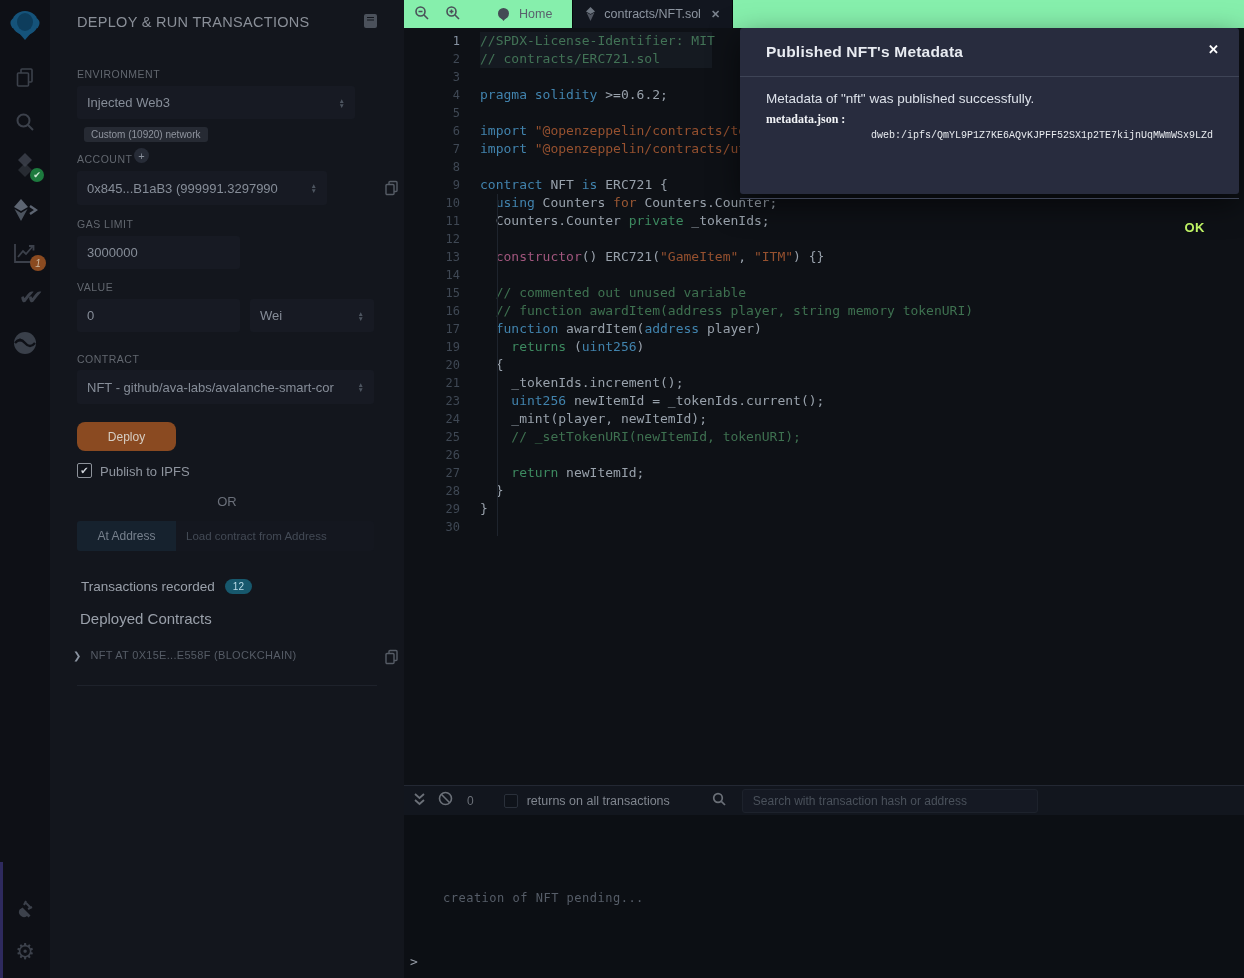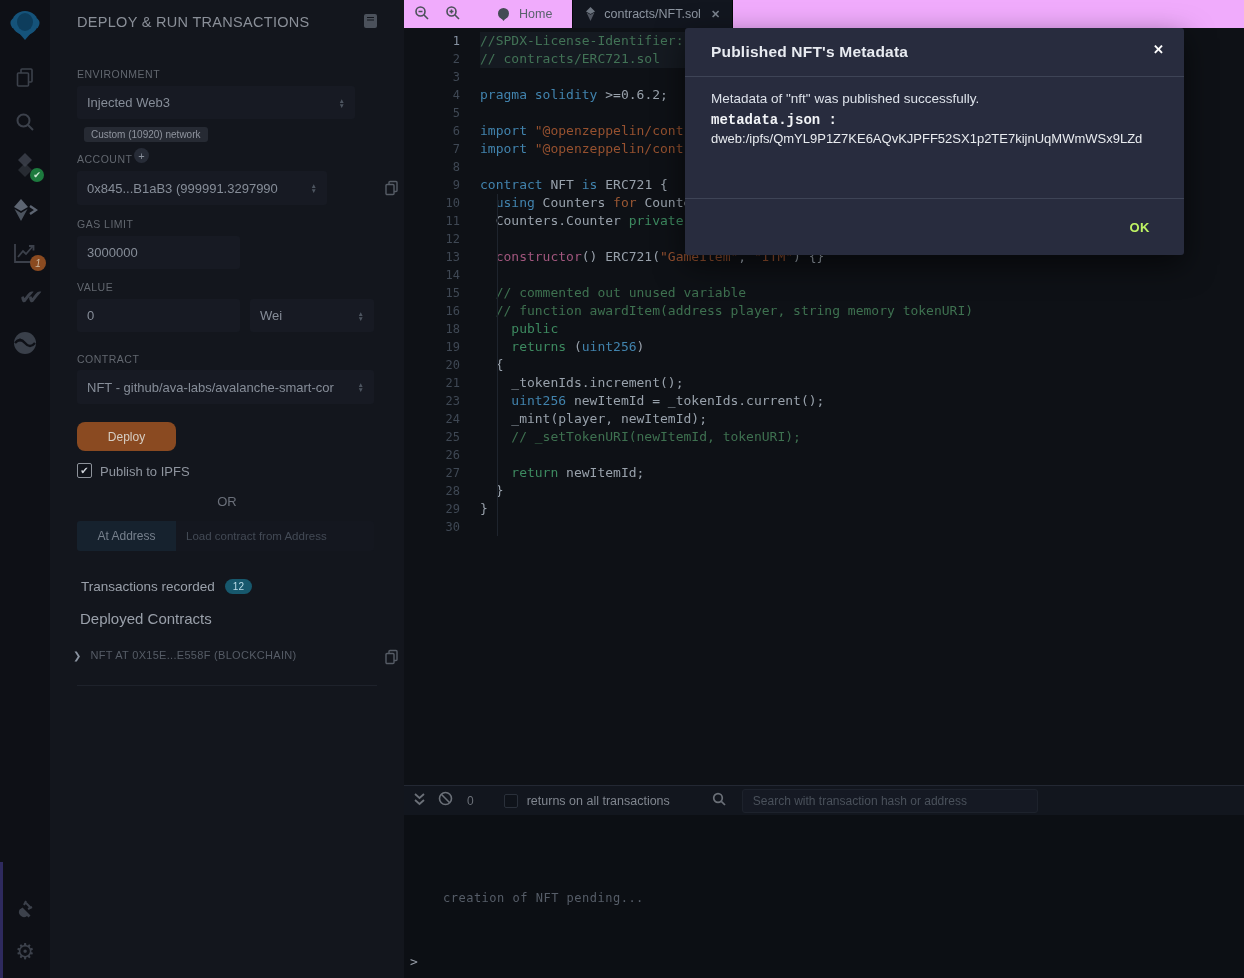--- a/index.html
+++ b/index.html
@@ -47,7 +47,7 @@
 
   
   #main { position:absolute; left:404px; top:0; width:840px; height:978px; background:#0e1116; }
-  #tabbar { position:absolute; left:0; top:0; width:840px; height:28px; background:#f0abfc; display:flex; align-items:center; }
+  #tabbar { position:absolute; left:0; top:0; width:840px; height:28px; background:#86efac; display:flex; align-items:center; }
   .zoom-ic { color:#4a5058; margin-left:10px; }
   .tab { height:28px; display:flex; align-items:center; font-size:12.5px; color:#59626d; padding:0 12px; }
   .tab-home { margin-left:24px; }

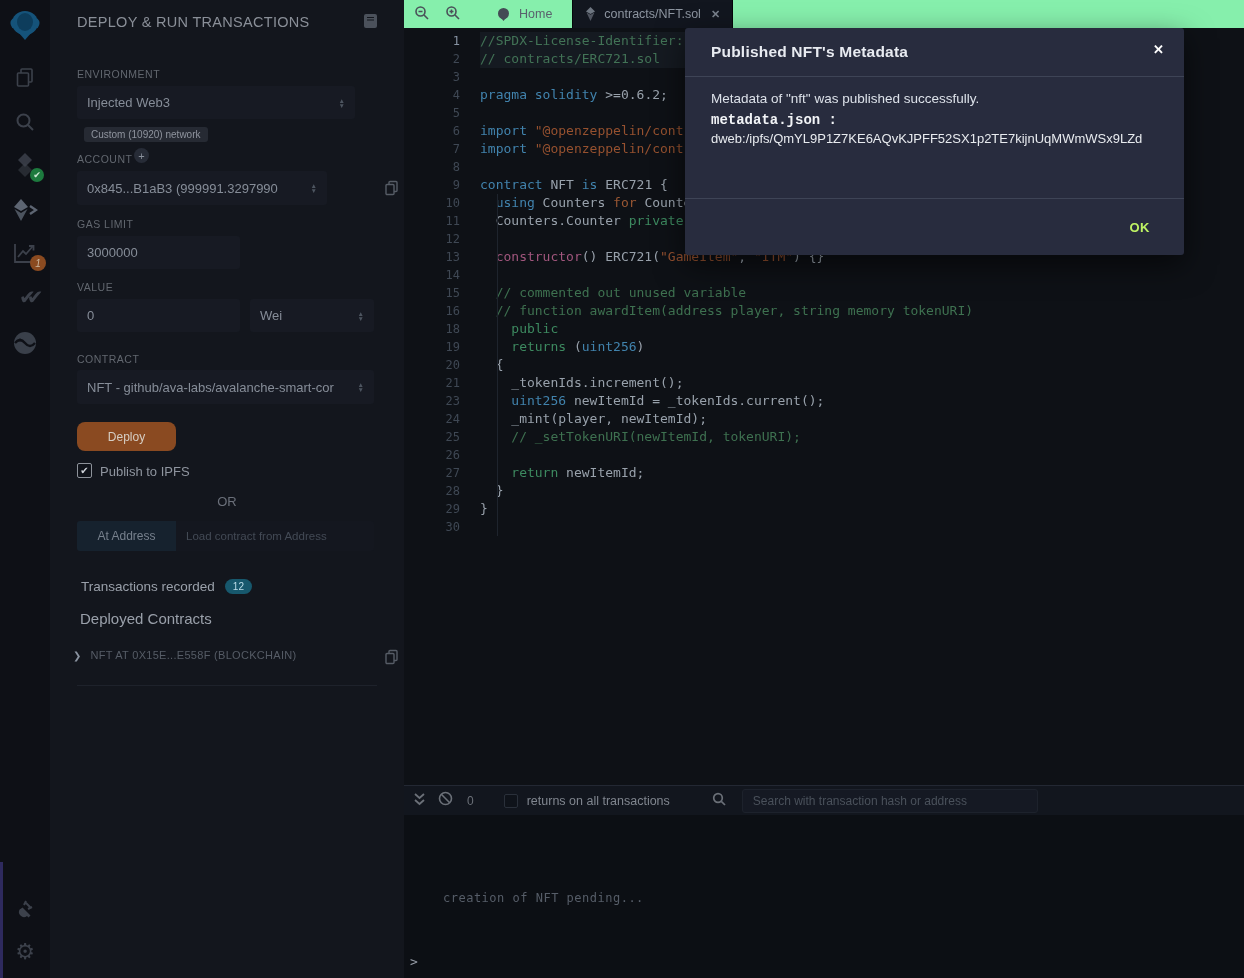--- a/index.html
+++ b/index.html
@@ -81,7 +81,7 @@
   .log-prompt { position:absolute; left:6px; top:139px; font-size:13px; color:#959ca6; }
 
   
-  #modal { position:absolute; left:685px; top:28px; width:499px; height:227px; background:#282c3e;
+  #modal { position:absolute; left:740px; top:28px; width:499px; height:166px; background:#282c3e;
     border-radius:3px; box-shadow:0 10px 30px rgba(0,0,0,.55); color:#dce1e9; }
   .modal-header { position:absolute; left:0; top:0; width:100%; height:49px; border-bottom:1px solid #3e4456;
     display:flex; align-items:center; }

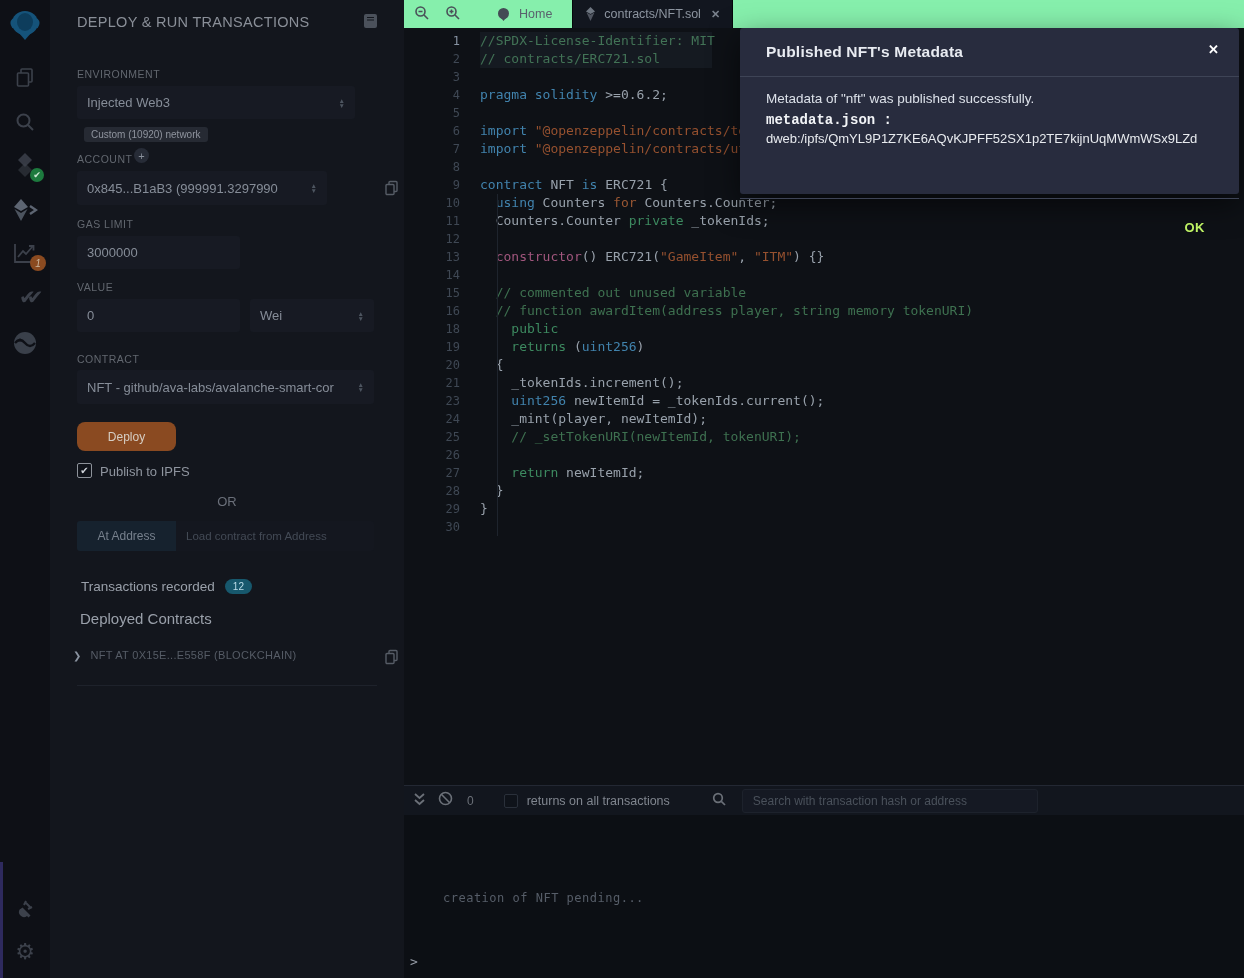--- a/index.html
+++ b/index.html
@@ -89,7 +89,7 @@
   .modal-close { position:absolute; right:20px; top:14px; color:#ffffff; font-size:13px; font-weight:bold; cursor:default; }
   .modal-body { position:absolute; left:26px; top:63px; right:26px; }
   .modal-msg { font-size:13.5px; color:#dce1e9; }
-  .modal-file { margin-top:6px; font-family:Liberation Mono, monospace; font-weight:bold; font-size:14px; color:#f2f4f7; }
+  .modal-file { margin-top:6px; font-family:Liberation Serif, serif; font-weight:bold; font-size:12px; color:#f2f4f7; }
   .modal-uri { margin-top:3px; font-family:Liberation Sans, sans-serif; font-size:13px; color:#e8ebef; }
   .modal-footer { position:absolute; left:0; top:170px; width:100%; height:57px; border-top:1px solid #3e4456;
     display:flex; align-items:center; justify-content:flex-end; }

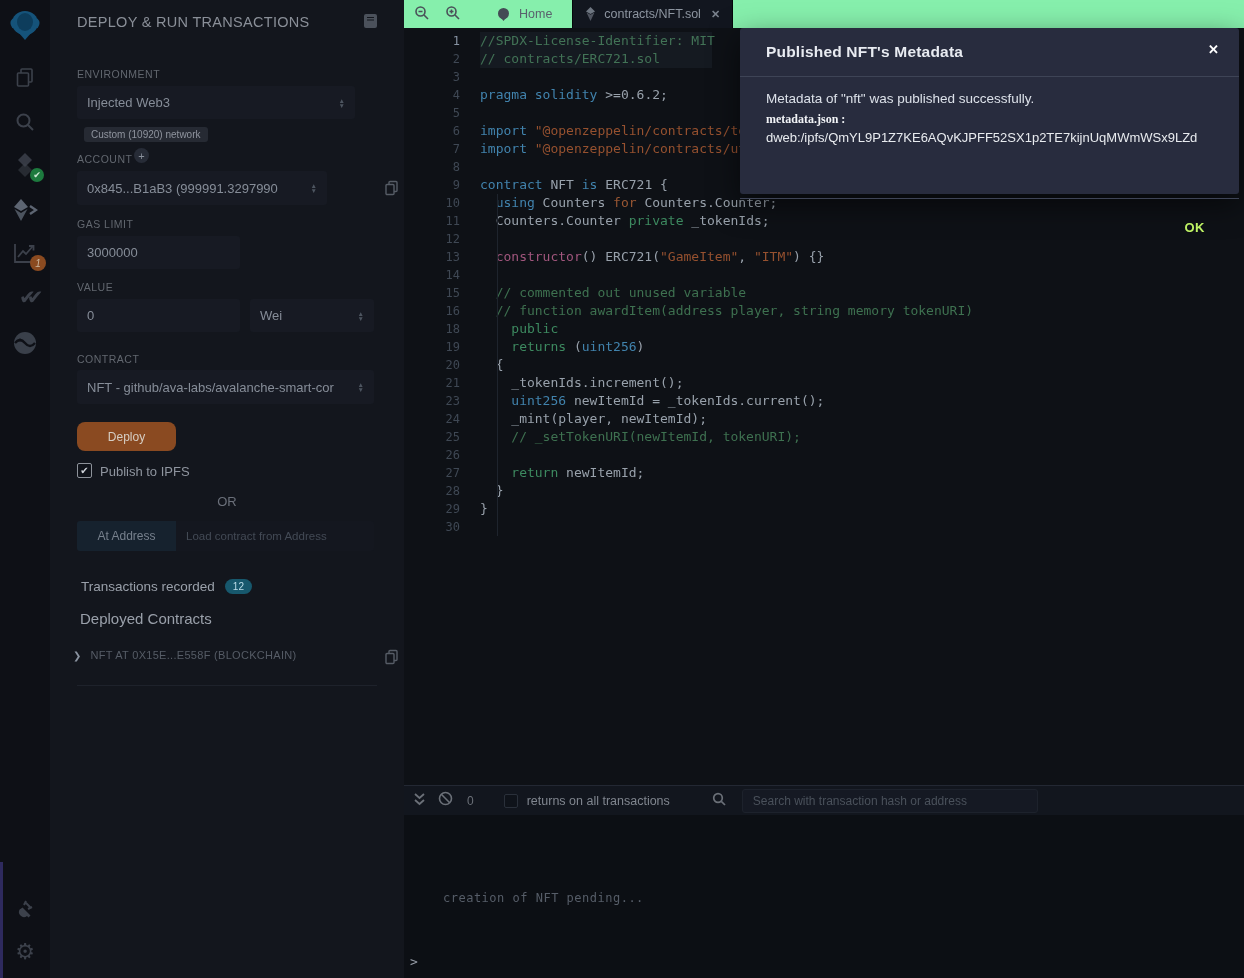--- a/index.html
+++ b/index.html
@@ -90,7 +90,7 @@
   .modal-body { position:absolute; left:26px; top:63px; right:26px; }
   .modal-msg { font-size:13.5px; color:#dce1e9; }
   .modal-file { margin-top:6px; font-family:Liberation Serif, serif; font-weight:bold; font-size:12px; color:#f2f4f7; }
-  .modal-uri { margin-top:3px; font-family:Liberation Sans, sans-serif; font-size:13px; color:#e8ebef; }
+  .modal-uri { margin-top:3px; font-family:Liberation Mono, monospace; font-size:10px; color:#e8ebef;text-align:right; }
   .modal-footer { position:absolute; left:0; top:170px; width:100%; height:57px; border-top:1px solid #3e4456;
     display:flex; align-items:center; justify-content:flex-end; }
   .modal-ok { margin-right:34px; background:transparent; border:none; color:#bef264; font-size:13px; font-weight:bold;

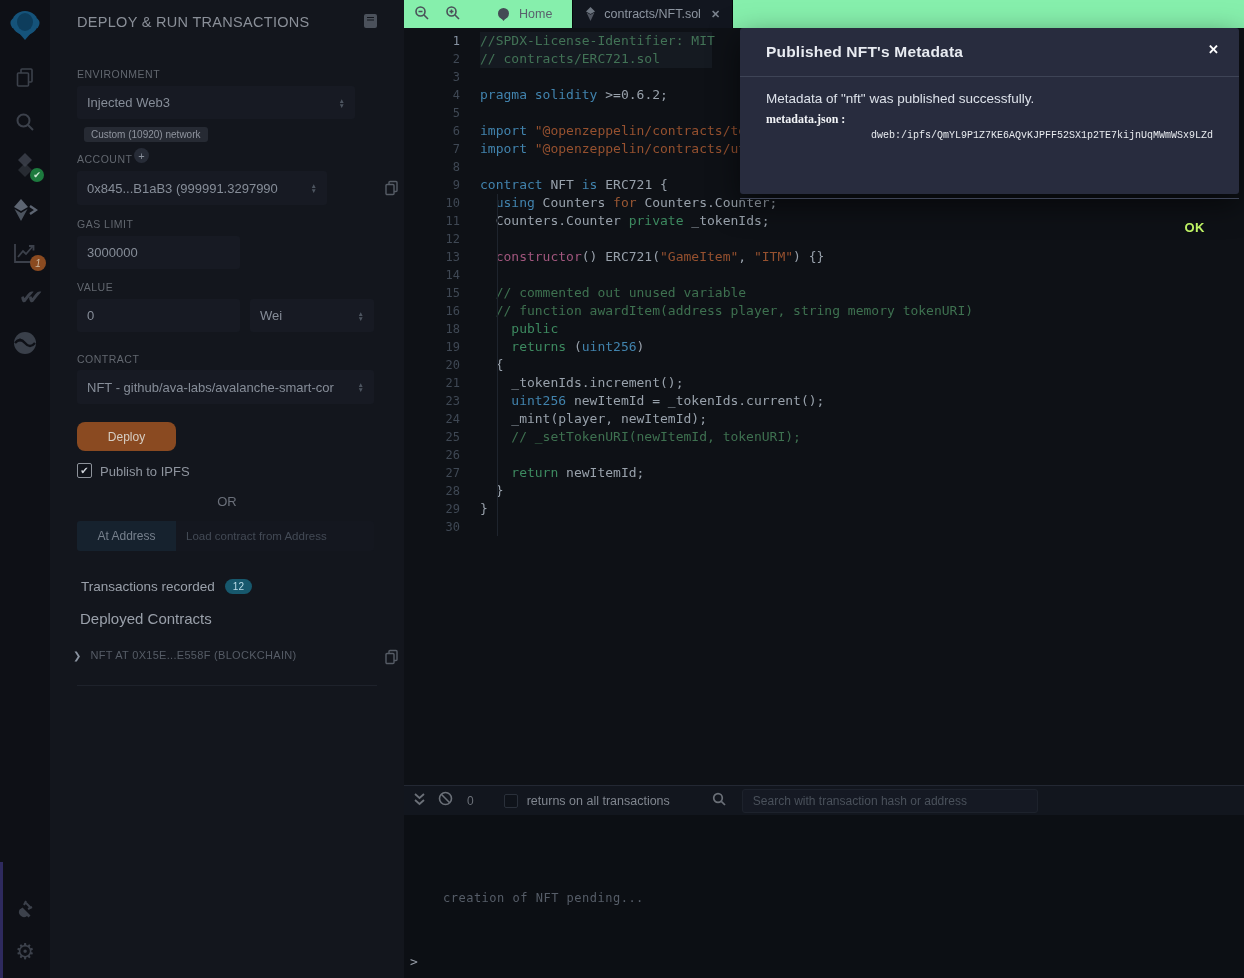--- a/index.html
+++ b/index.html
@@ -316,6 +316,7 @@
         <div class="code-line"><span class="ln">14</span><span class="lc"></span></div>
         <div class="code-line"><span class="ln">15</span><span class="lc"><span class="tok-comment">  // commented out unused variable</span></span></div>
         <div class="code-line"><span class="ln">16</span><span class="lc"><span class="tok-comment">  // function awardItem(address player, string memory tokenURI)</span></span></div>
+        <div class="code-line"><span class="ln">17</span><span class="lc"><span class="tok-txt">  </span><span class="tok-kw">function</span><span class="tok-txt"> awardItem(</span><span class="tok-kw">address</span><span class="tok-txt"> player)</span></span></div>
         <div class="code-line"><span class="ln">18</span><span class="lc"><span class="tok-kw2">    public</span></span></div>
         <div class="code-line"><span class="ln">19</span><span class="lc"><span class="tok-txt">    </span><span class="tok-kw2">returns</span><span class="tok-txt"> (</span><span class="tok-kw">uint256</span><span class="tok-txt">)</span></span></div>
         <div class="code-line"><span class="ln">20</span><span class="lc"><span class="tok-txt">  {</span></span></div>

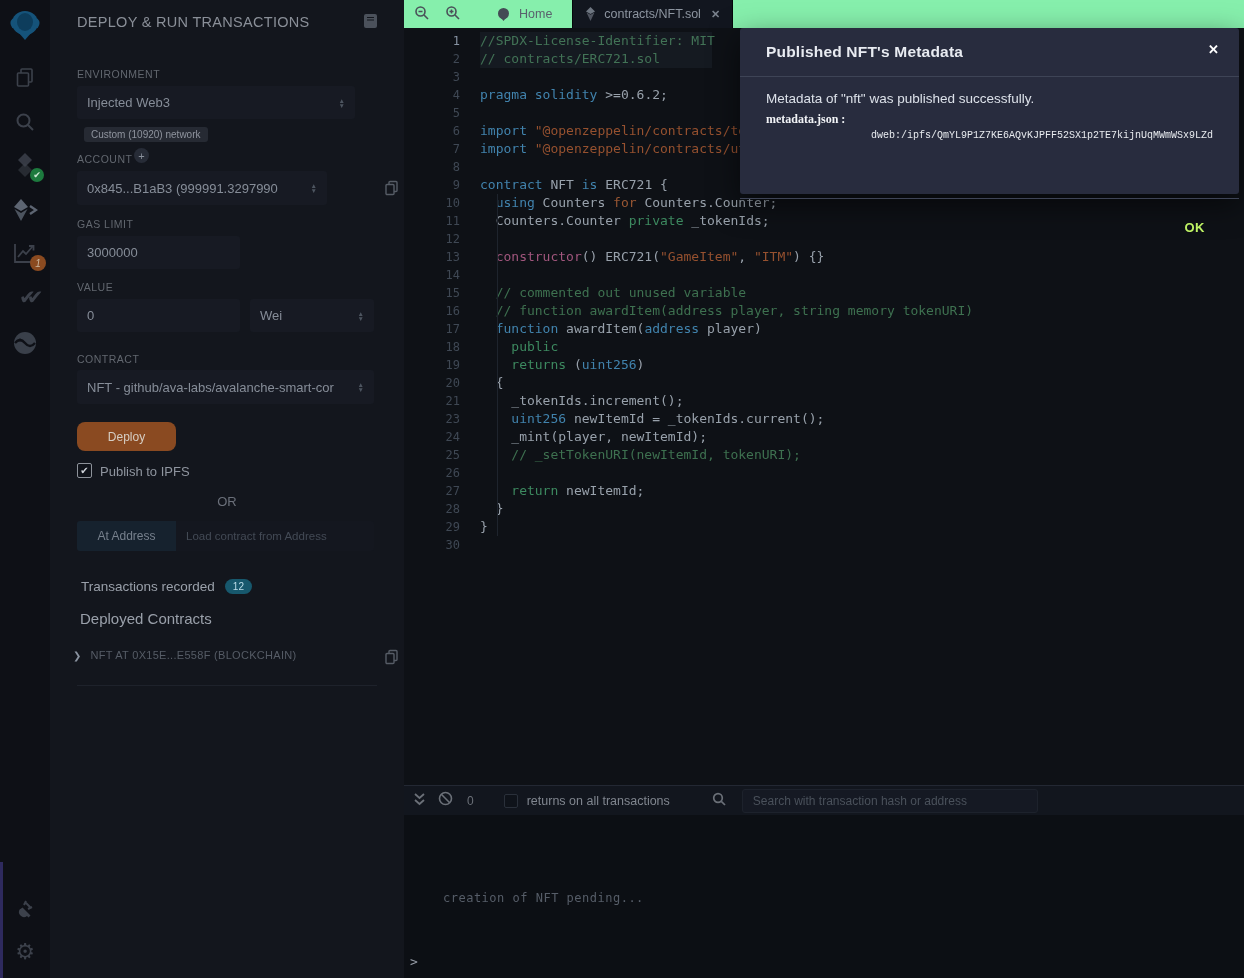--- a/index.html
+++ b/index.html
@@ -317,7 +317,6 @@
         <div class="code-line"><span class="ln">15</span><span class="lc"><span class="tok-comment">  // commented out unused variable</span></span></div>
         <div class="code-line"><span class="ln">16</span><span class="lc"><span class="tok-comment">  // function awardItem(address player, string memory tokenURI)</span></span></div>
         <div class="code-line"><span class="ln">17</span><span class="lc"><span class="tok-txt">  </span><span class="tok-kw">function</span><span class="tok-txt"> awardItem(</span><span class="tok-kw">address</span><span class="tok-txt"> player)</span></span></div>
-        <div class="code-line"><span class="ln">18</span><span class="lc"><span class="tok-kw2">    public</span></span></div>
         <div class="code-line"><span class="ln">19</span><span class="lc"><span class="tok-txt">    </span><span class="tok-kw2">returns</span><span class="tok-txt"> (</span><span class="tok-kw">uint256</span><span class="tok-txt">)</span></span></div>
         <div class="code-line"><span class="ln">20</span><span class="lc"><span class="tok-txt">  {</span></span></div>
         <div class="code-line"><span class="ln">21</span><span class="lc"><span class="tok-txt">    _tokenIds.increment();</span></span></div>

